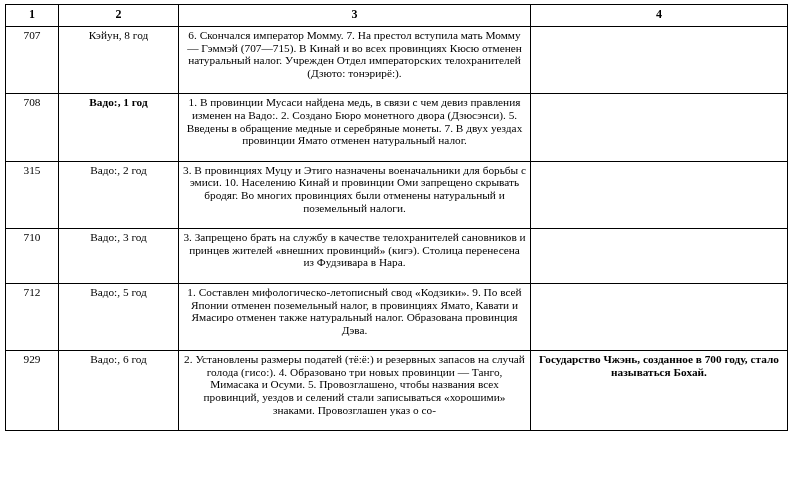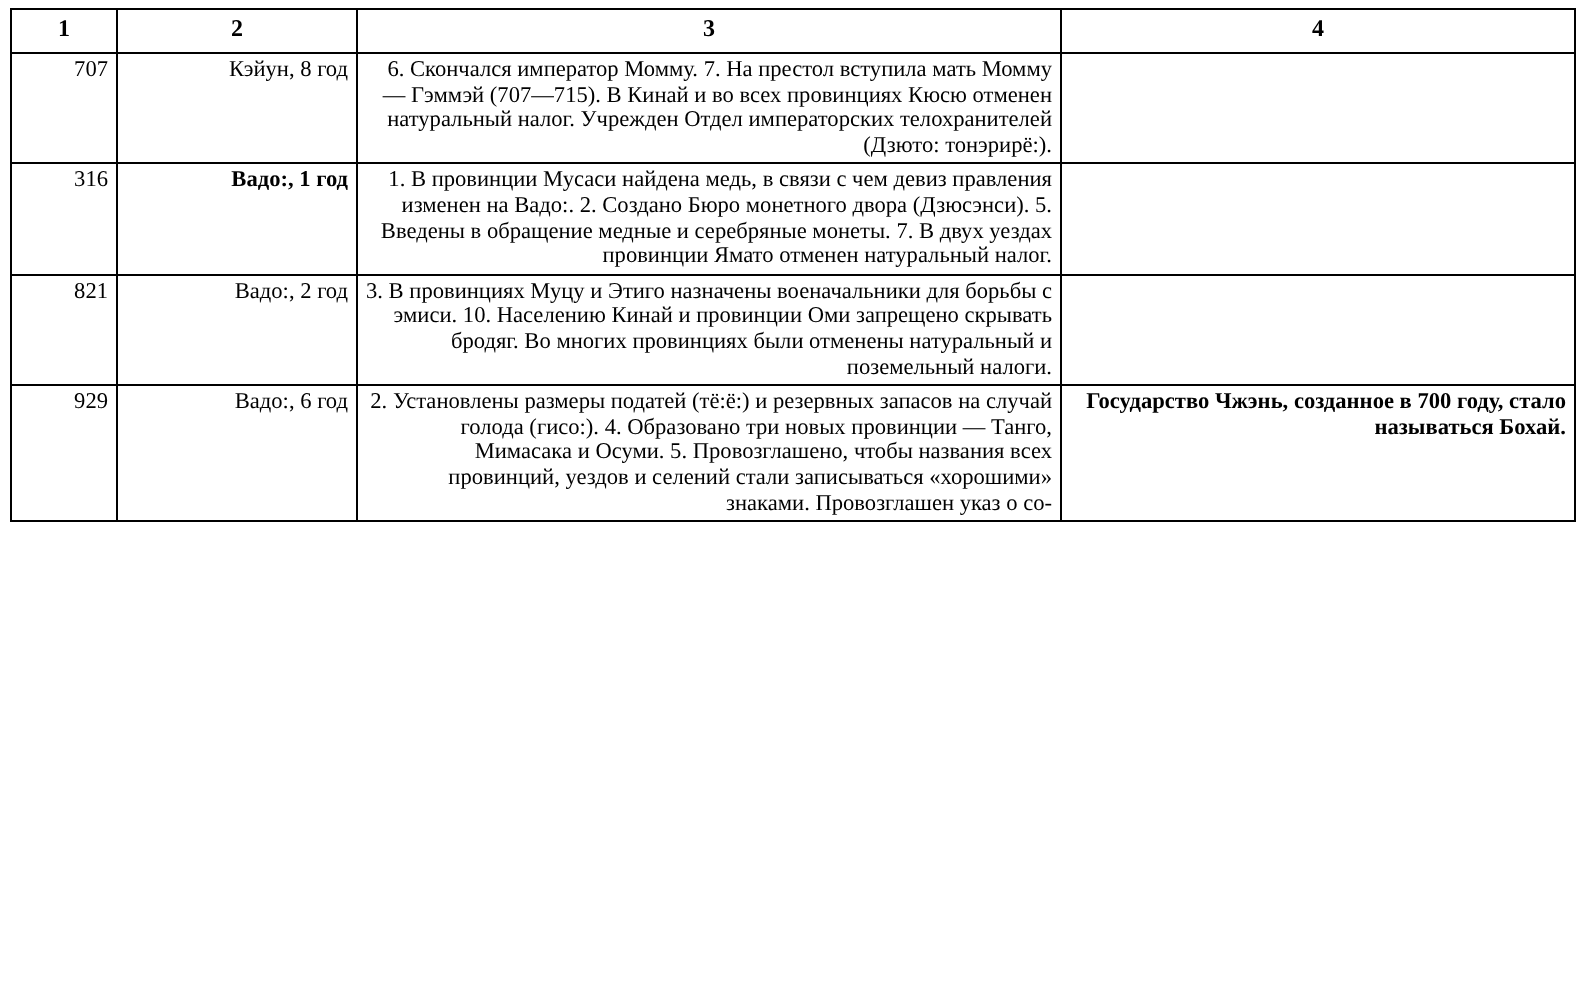--- a/index.html
+++ b/index.html
@@ -35,10 +35,10 @@
   table.chron th, table.chron td {
     border: 1px solid #000000;
     vertical-align: top;
-    padding: 2px 4px 2px 4px;
+    padding: 2px 4px 14px 4px;
     font-size: 11.3px;
     line-height: 12.6px;
-    text-align: right;
+    text-align: center;
   }
   table.chron thead th {
     text-align: center;

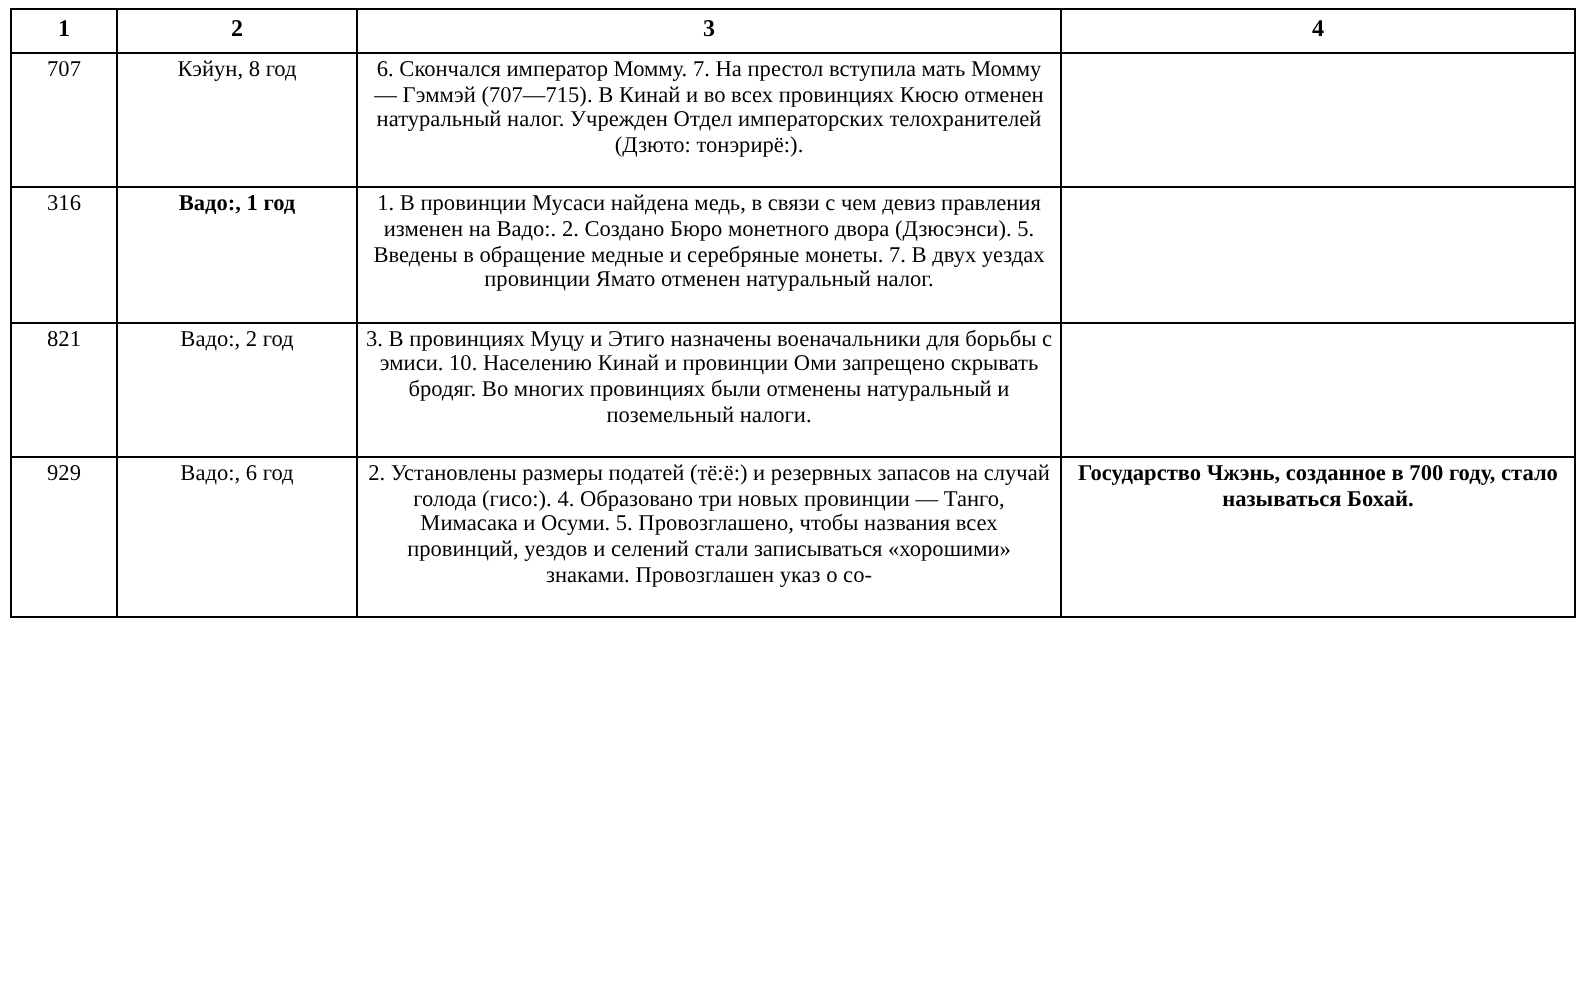--- a/index.html
+++ b/index.html
@@ -93,7 +93,7 @@
         <td class="notes"></td>
       </tr>
       <tr>
-        <td class="year">316</td>
+        <td class="year">708</td>
         <td class="era b">Вадо:, 1 год</td>
         <td class="events">1. В провинции Мусаси найдена медь, в связи с чем девиз правления изменен на Вадо:. 2. Создано Бюро монетного двора (Дзюсэнси). 5. Введены в обращение медные и серебряные монеты. 7. В двух уездах провинции Ямато отменен натуральный налог.</td>
         <td class="notes"></td>

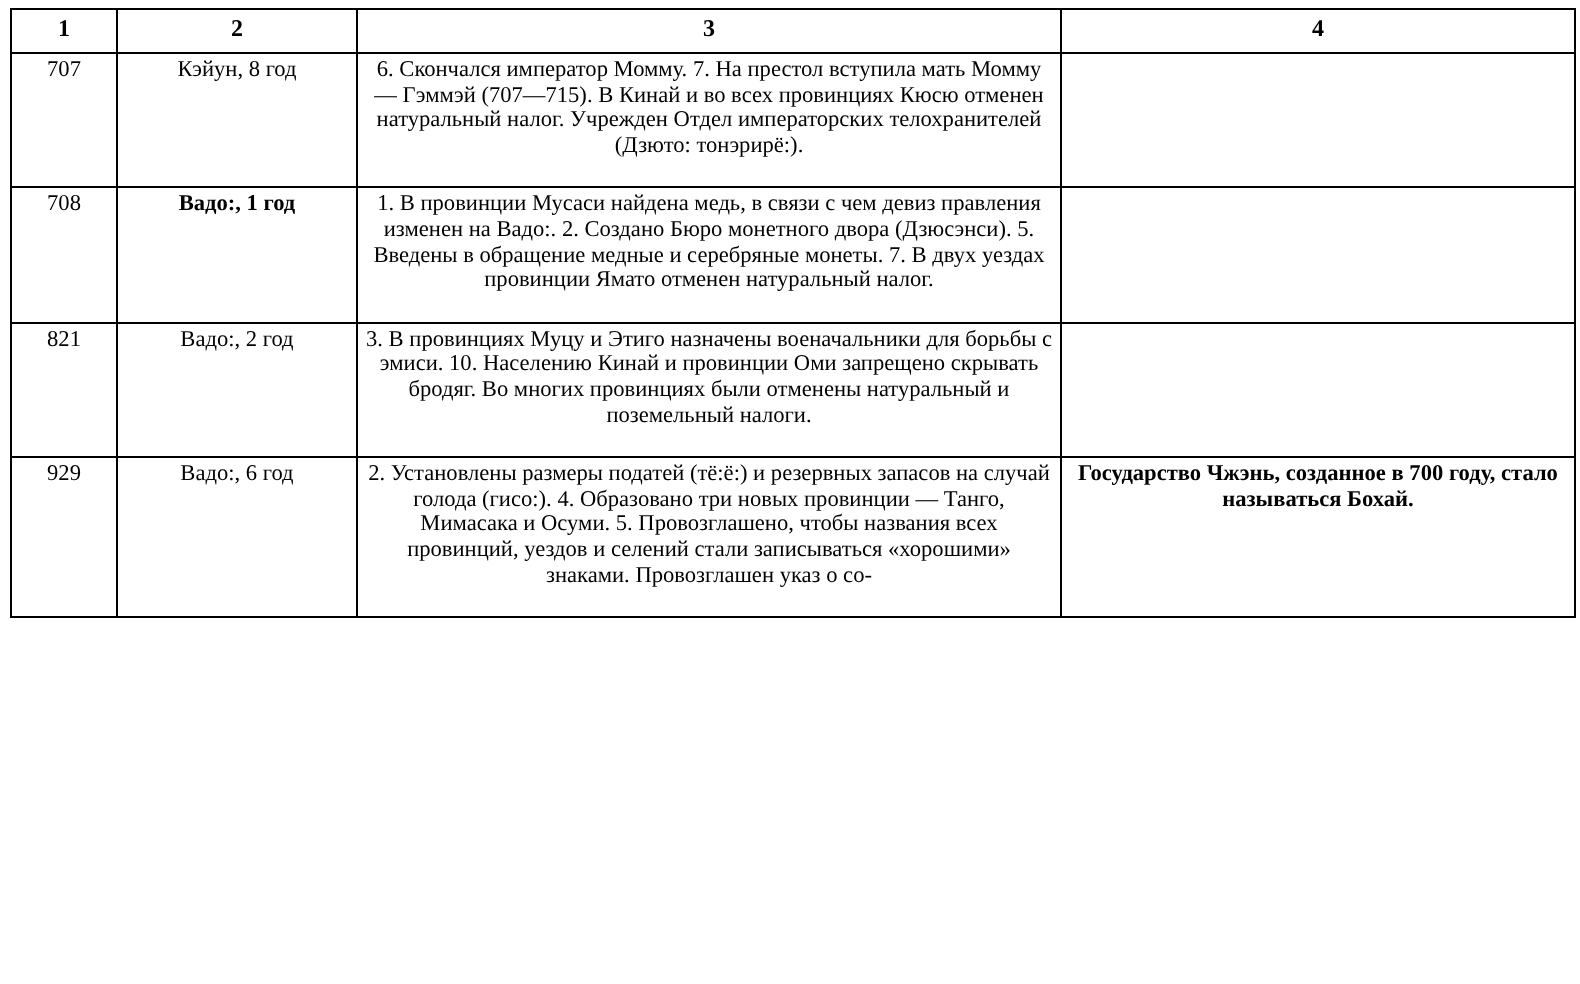--- a/index.html
+++ b/index.html
@@ -99,7 +99,7 @@
         <td class="notes"></td>
       </tr>
       <tr>
-        <td class="year">821</td>
+        <td class="year">315</td>
         <td class="era">Вадо:, 2 год</td>
         <td class="events">3. В провинциях Муцу и Этиго назначены военачальники для борьбы с эмиси. 10. Населению Кинай и провинции Оми запрещено скрывать бродяг. Во многих провинциях были отменены натуральный и поземельный налоги.</td>
         <td class="notes"></td>

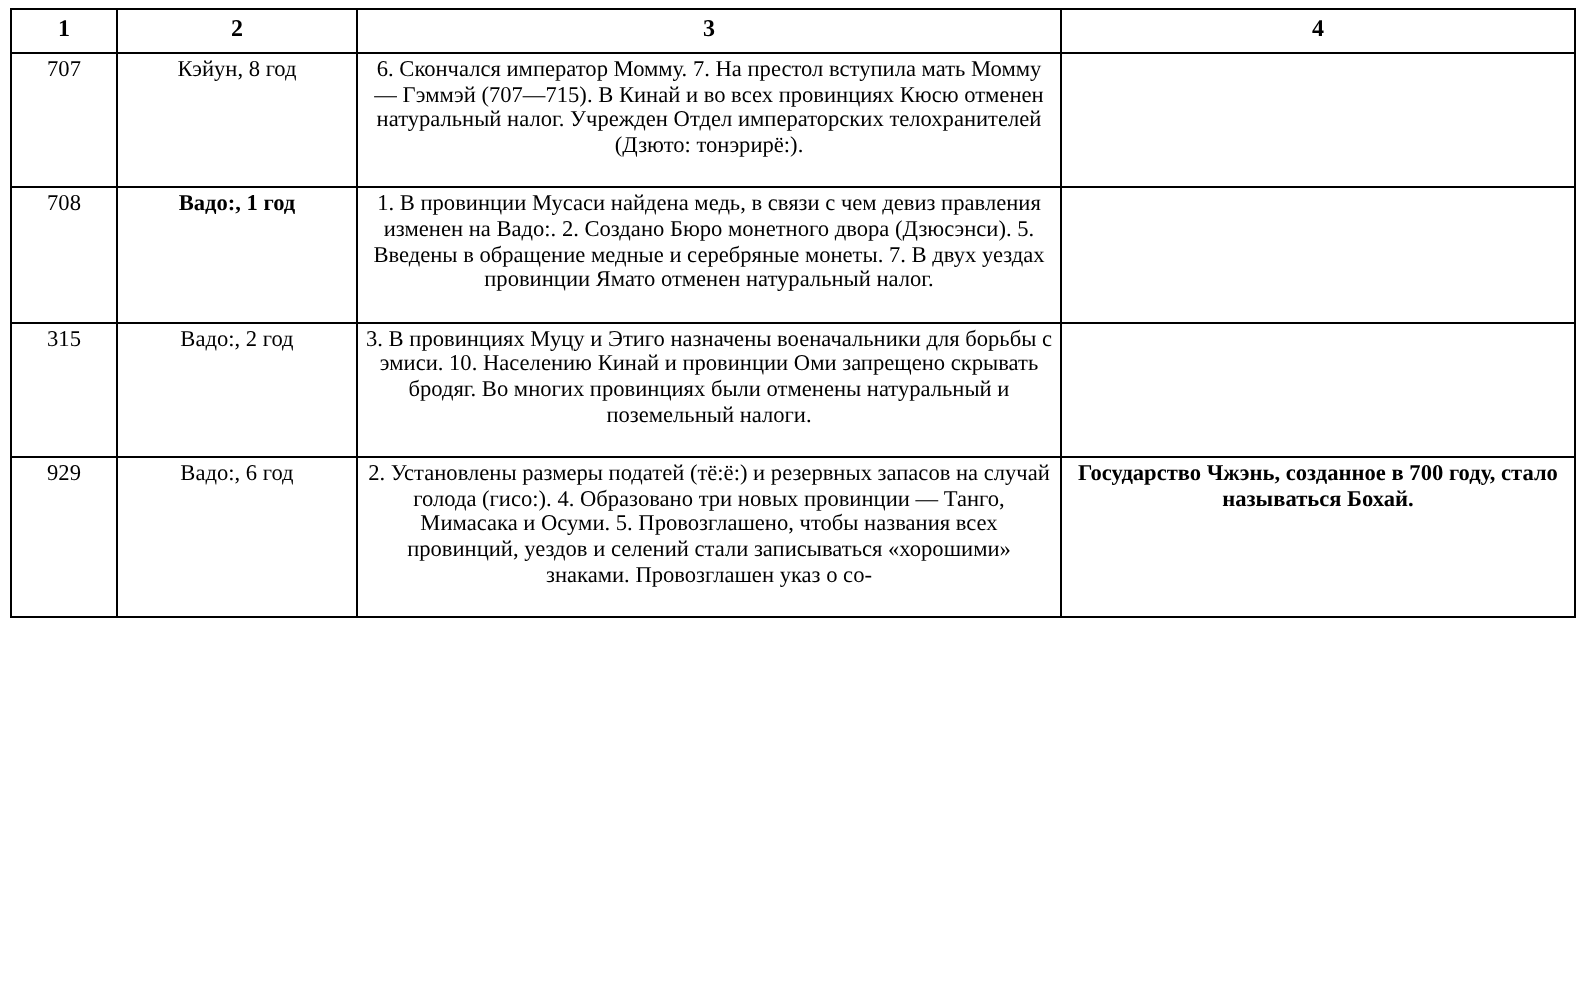--- a/index.html
+++ b/index.html
@@ -105,6 +105,12 @@
         <td class="notes"></td>
       </tr>
       <tr>
+        <td class="year">710</td>
+        <td class="era">Вадо:, 3 год</td>
+        <td class="events">3. Запрещено брать на службу в качестве телохранителей сановников и принцев жителей «внешних провинций» (кигэ). Столица перенесена из Фудзивара в Нара.</td>
+        <td class="notes"></td>
+      </tr>
+      <tr>
         <td class="year">929</td>
         <td class="era">Вадо:, 6 год</td>
         <td class="events">2. Установлены размеры податей (тё:ё:) и резервных запасов на случай голода (гисо:). 4. Образовано три новых провинции — Танго, Мимасака и Осуми. 5. Провозглашено, чтобы названия всех провинций, уездов и селений стали записываться «хорошими» знаками. Провозглашен указ о со-</td>

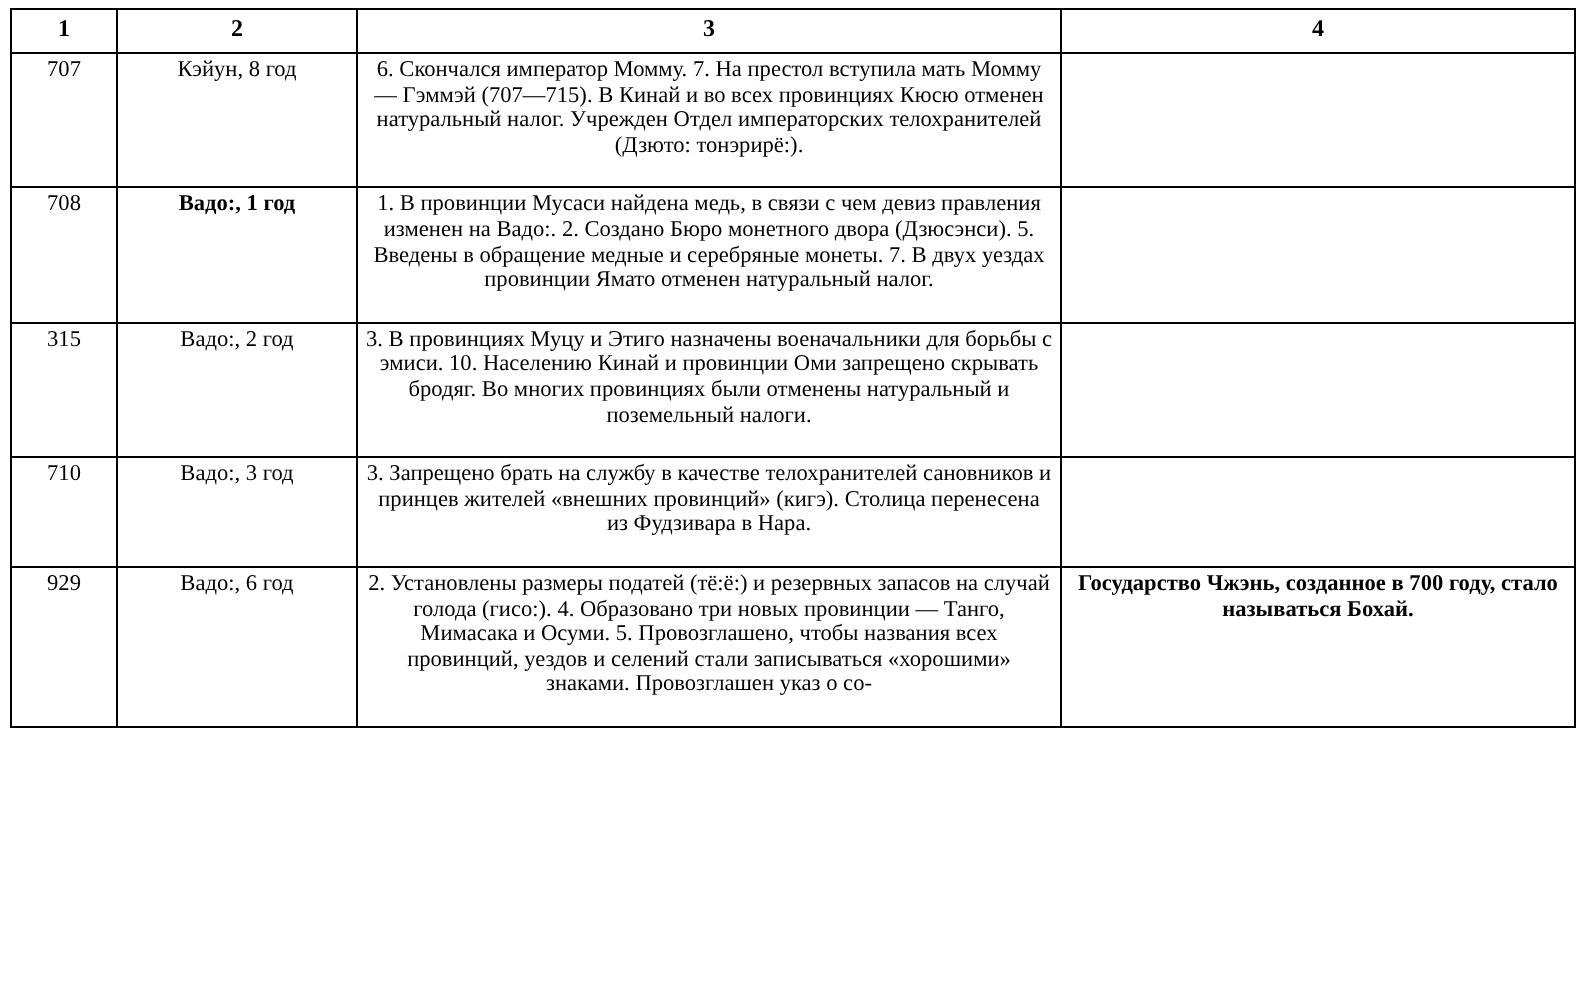--- a/index.html
+++ b/index.html
@@ -111,6 +111,12 @@
         <td class="notes"></td>
       </tr>
       <tr>
+        <td class="year">712</td>
+        <td class="era">Вадо:, 5 год</td>
+        <td class="events">1. Составлен мифологическо-летописный свод «Кодзики». 9. По всей Японии отменен поземельный налог, в провинциях Ямато, Кавати и Ямасиро отменен также натуральный налог. Образована провинция Дэва.</td>
+        <td class="notes"></td>
+      </tr>
+      <tr>
         <td class="year">929</td>
         <td class="era">Вадо:, 6 год</td>
         <td class="events">2. Установлены размеры податей (тё:ё:) и резервных запасов на случай голода (гисо:). 4. Образовано три новых провинции — Танго, Мимасака и Осуми. 5. Провозглашено, чтобы названия всех провинций, уездов и селений стали записываться «хорошими» знаками. Провозглашен указ о со-</td>

